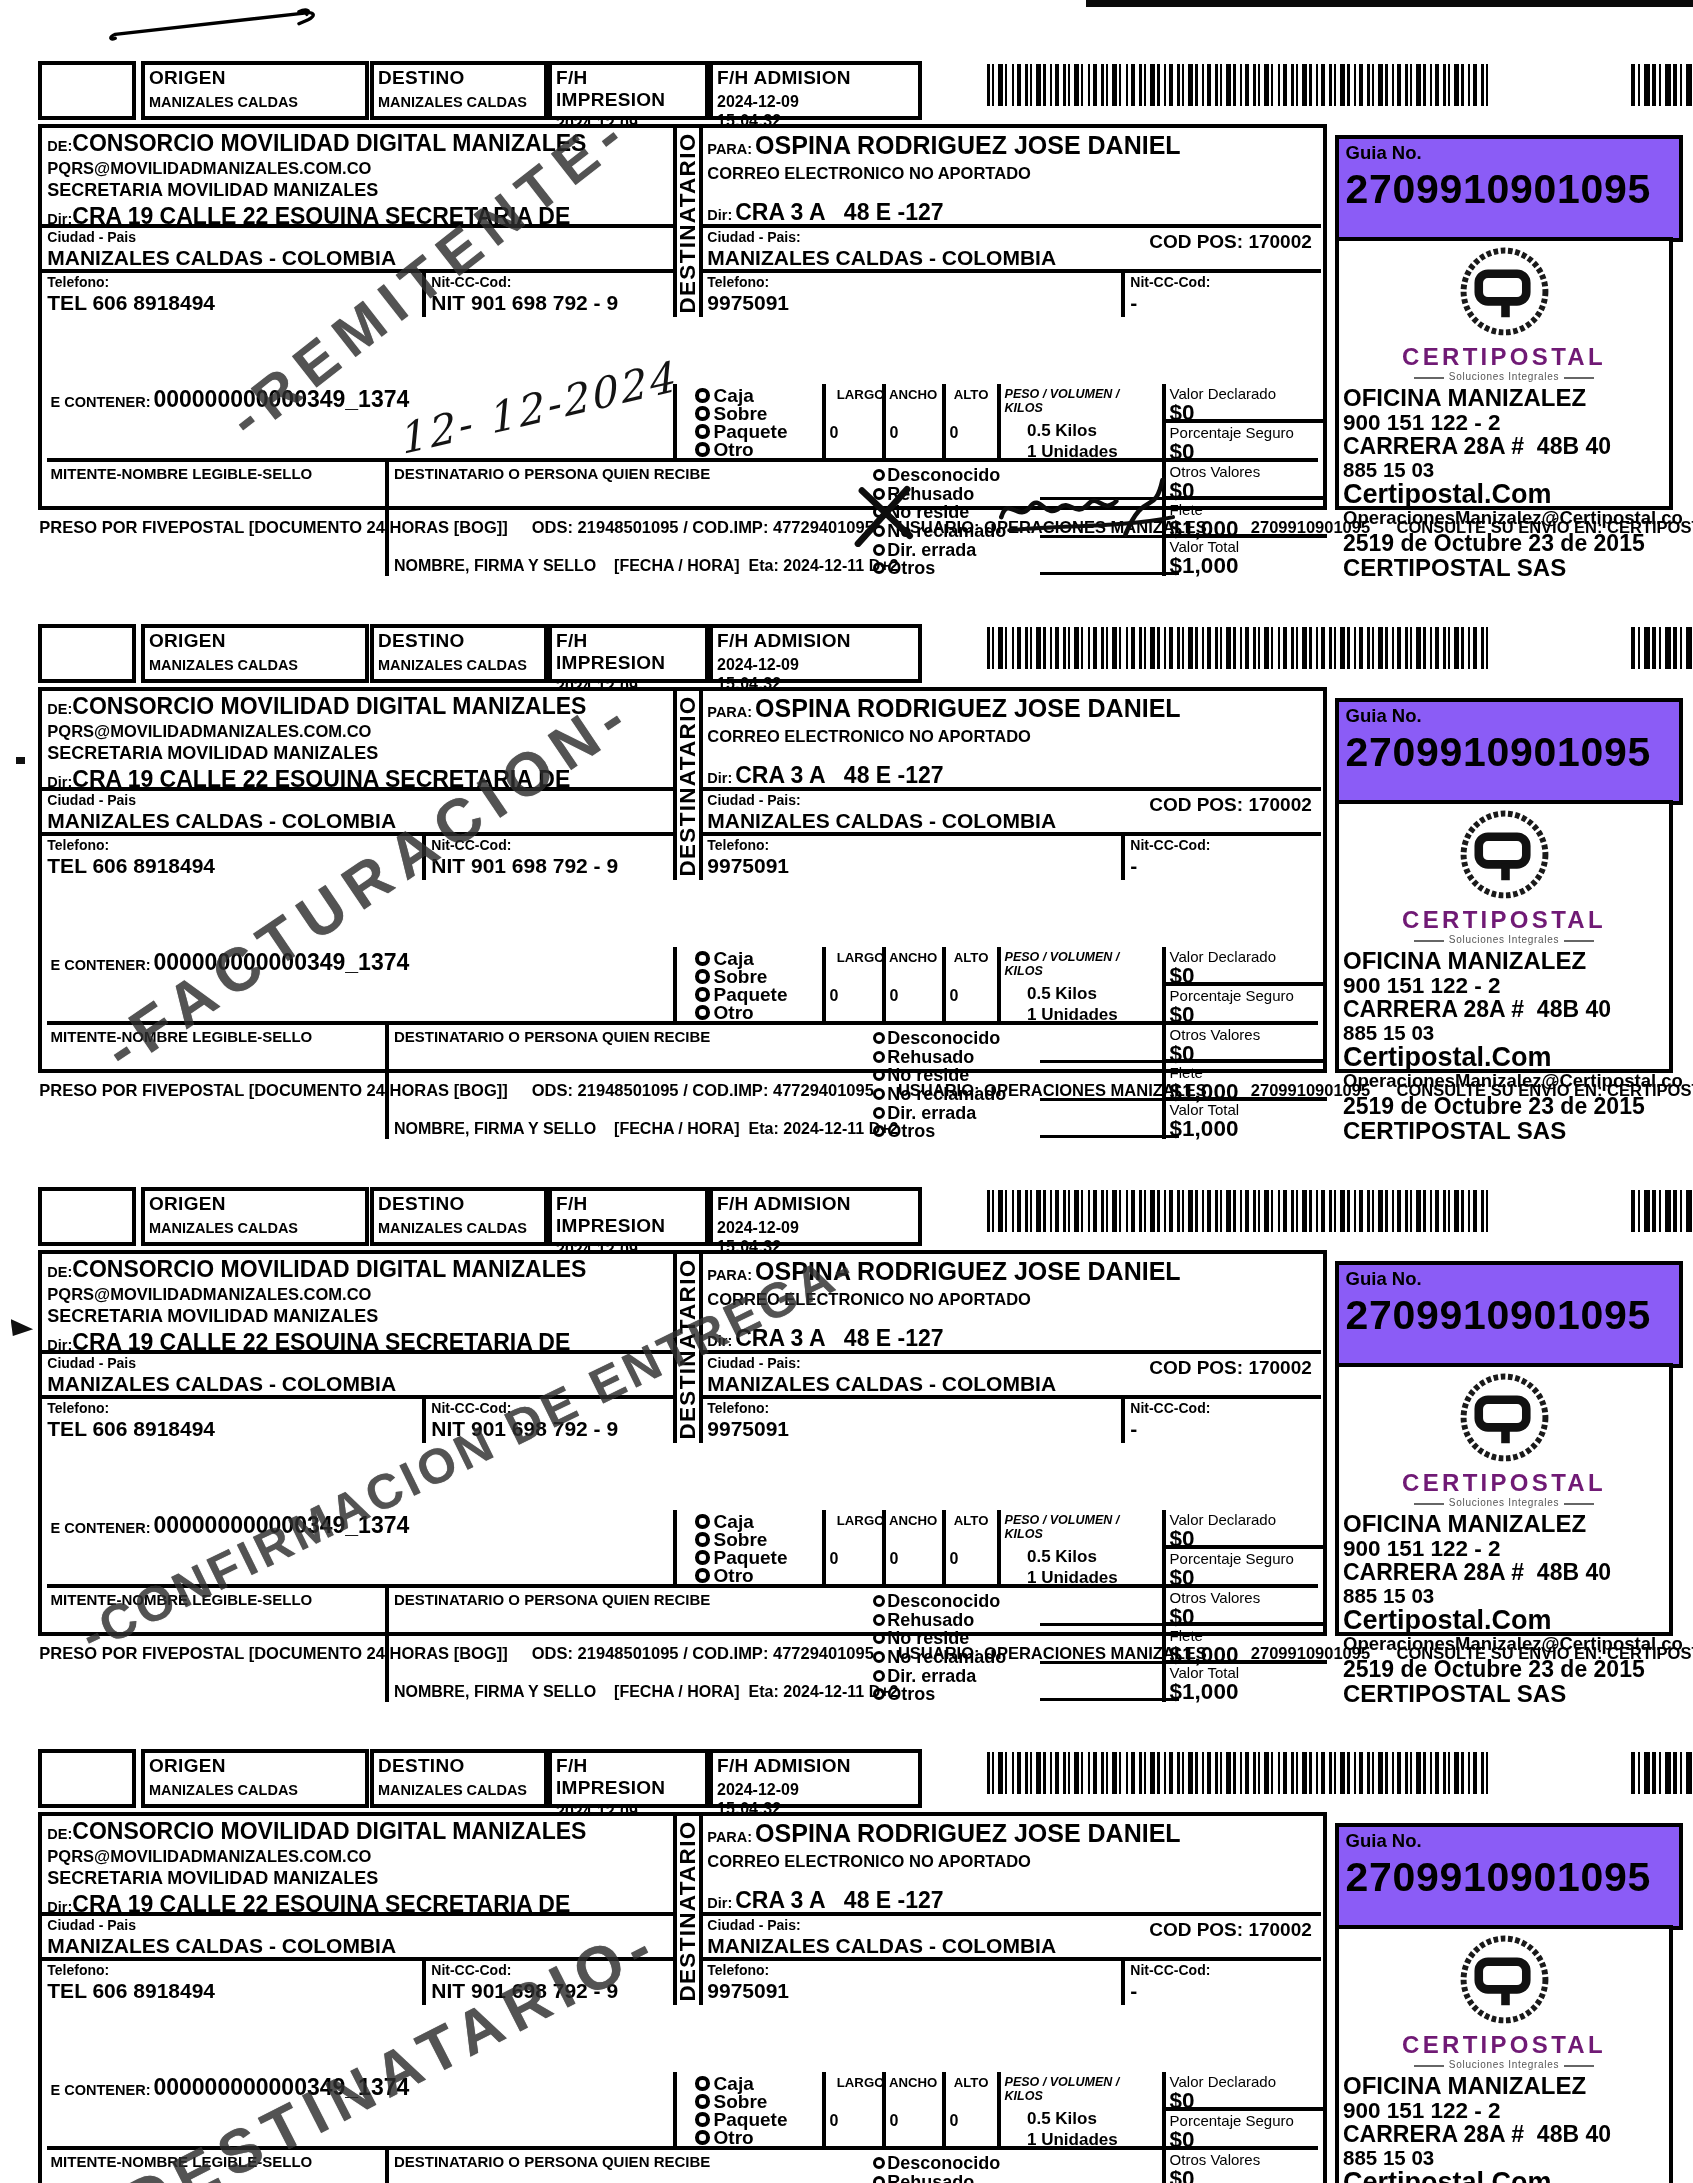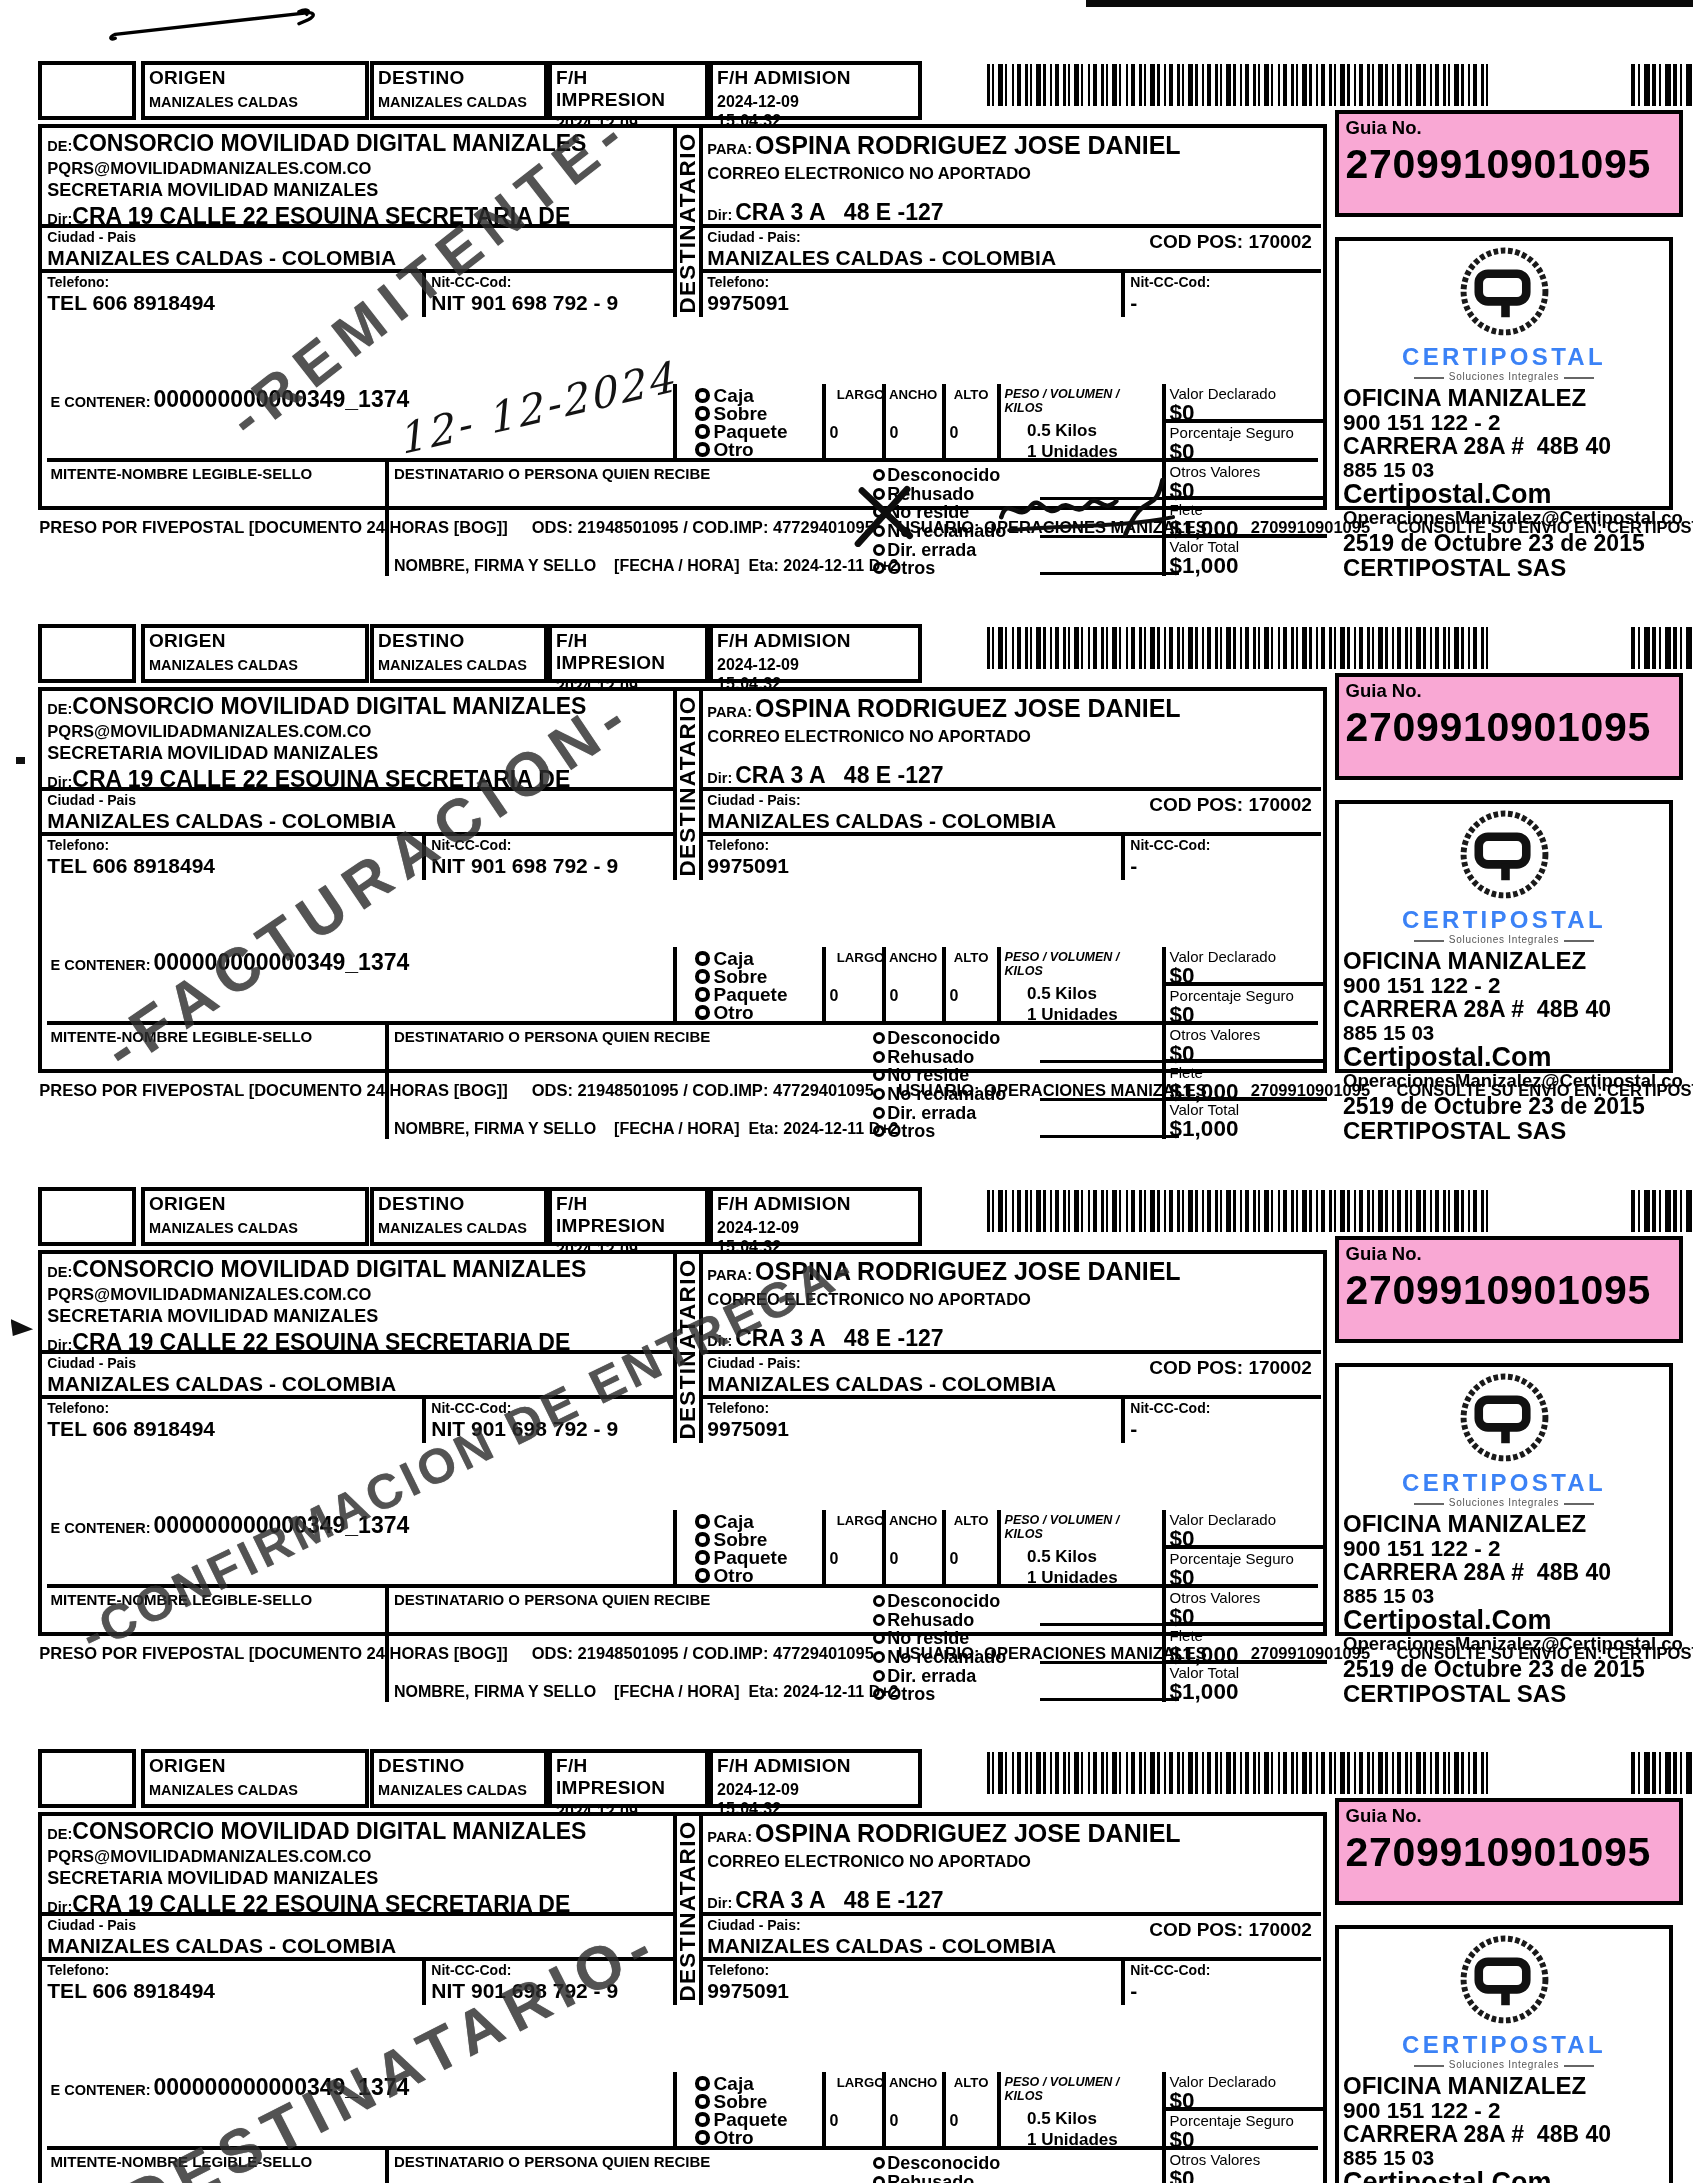--- a/index.html
+++ b/index.html
@@ -106,7 +106,7 @@
   .b-valor .vbox { height:38px; }
 
   
-  .guia-box { position:absolute; left:1297px; top:49px; width:348px; height:107px; border:4.6px solid #000; padding:2.6px 6.6px; background:#f9a8d4; }
+  .guia-box { position:absolute; left:1297px; top:74px; width:348px; height:107px; border:4.6px solid #000; padding:2.6px 6.6px; background:#8b5cf6; }
   .guia-lab { font-size:18.5px; font-weight:bold; }
   .guia-num { font-size:41px; font-weight:bold; letter-spacing:0.7px; margin-top:2.6px; }
   .logo-box { position:absolute; left:1297px; top:176px; width:338px; height:273px; border:4.6px solid #000; padding:1.3px 4px; background:#fff; }

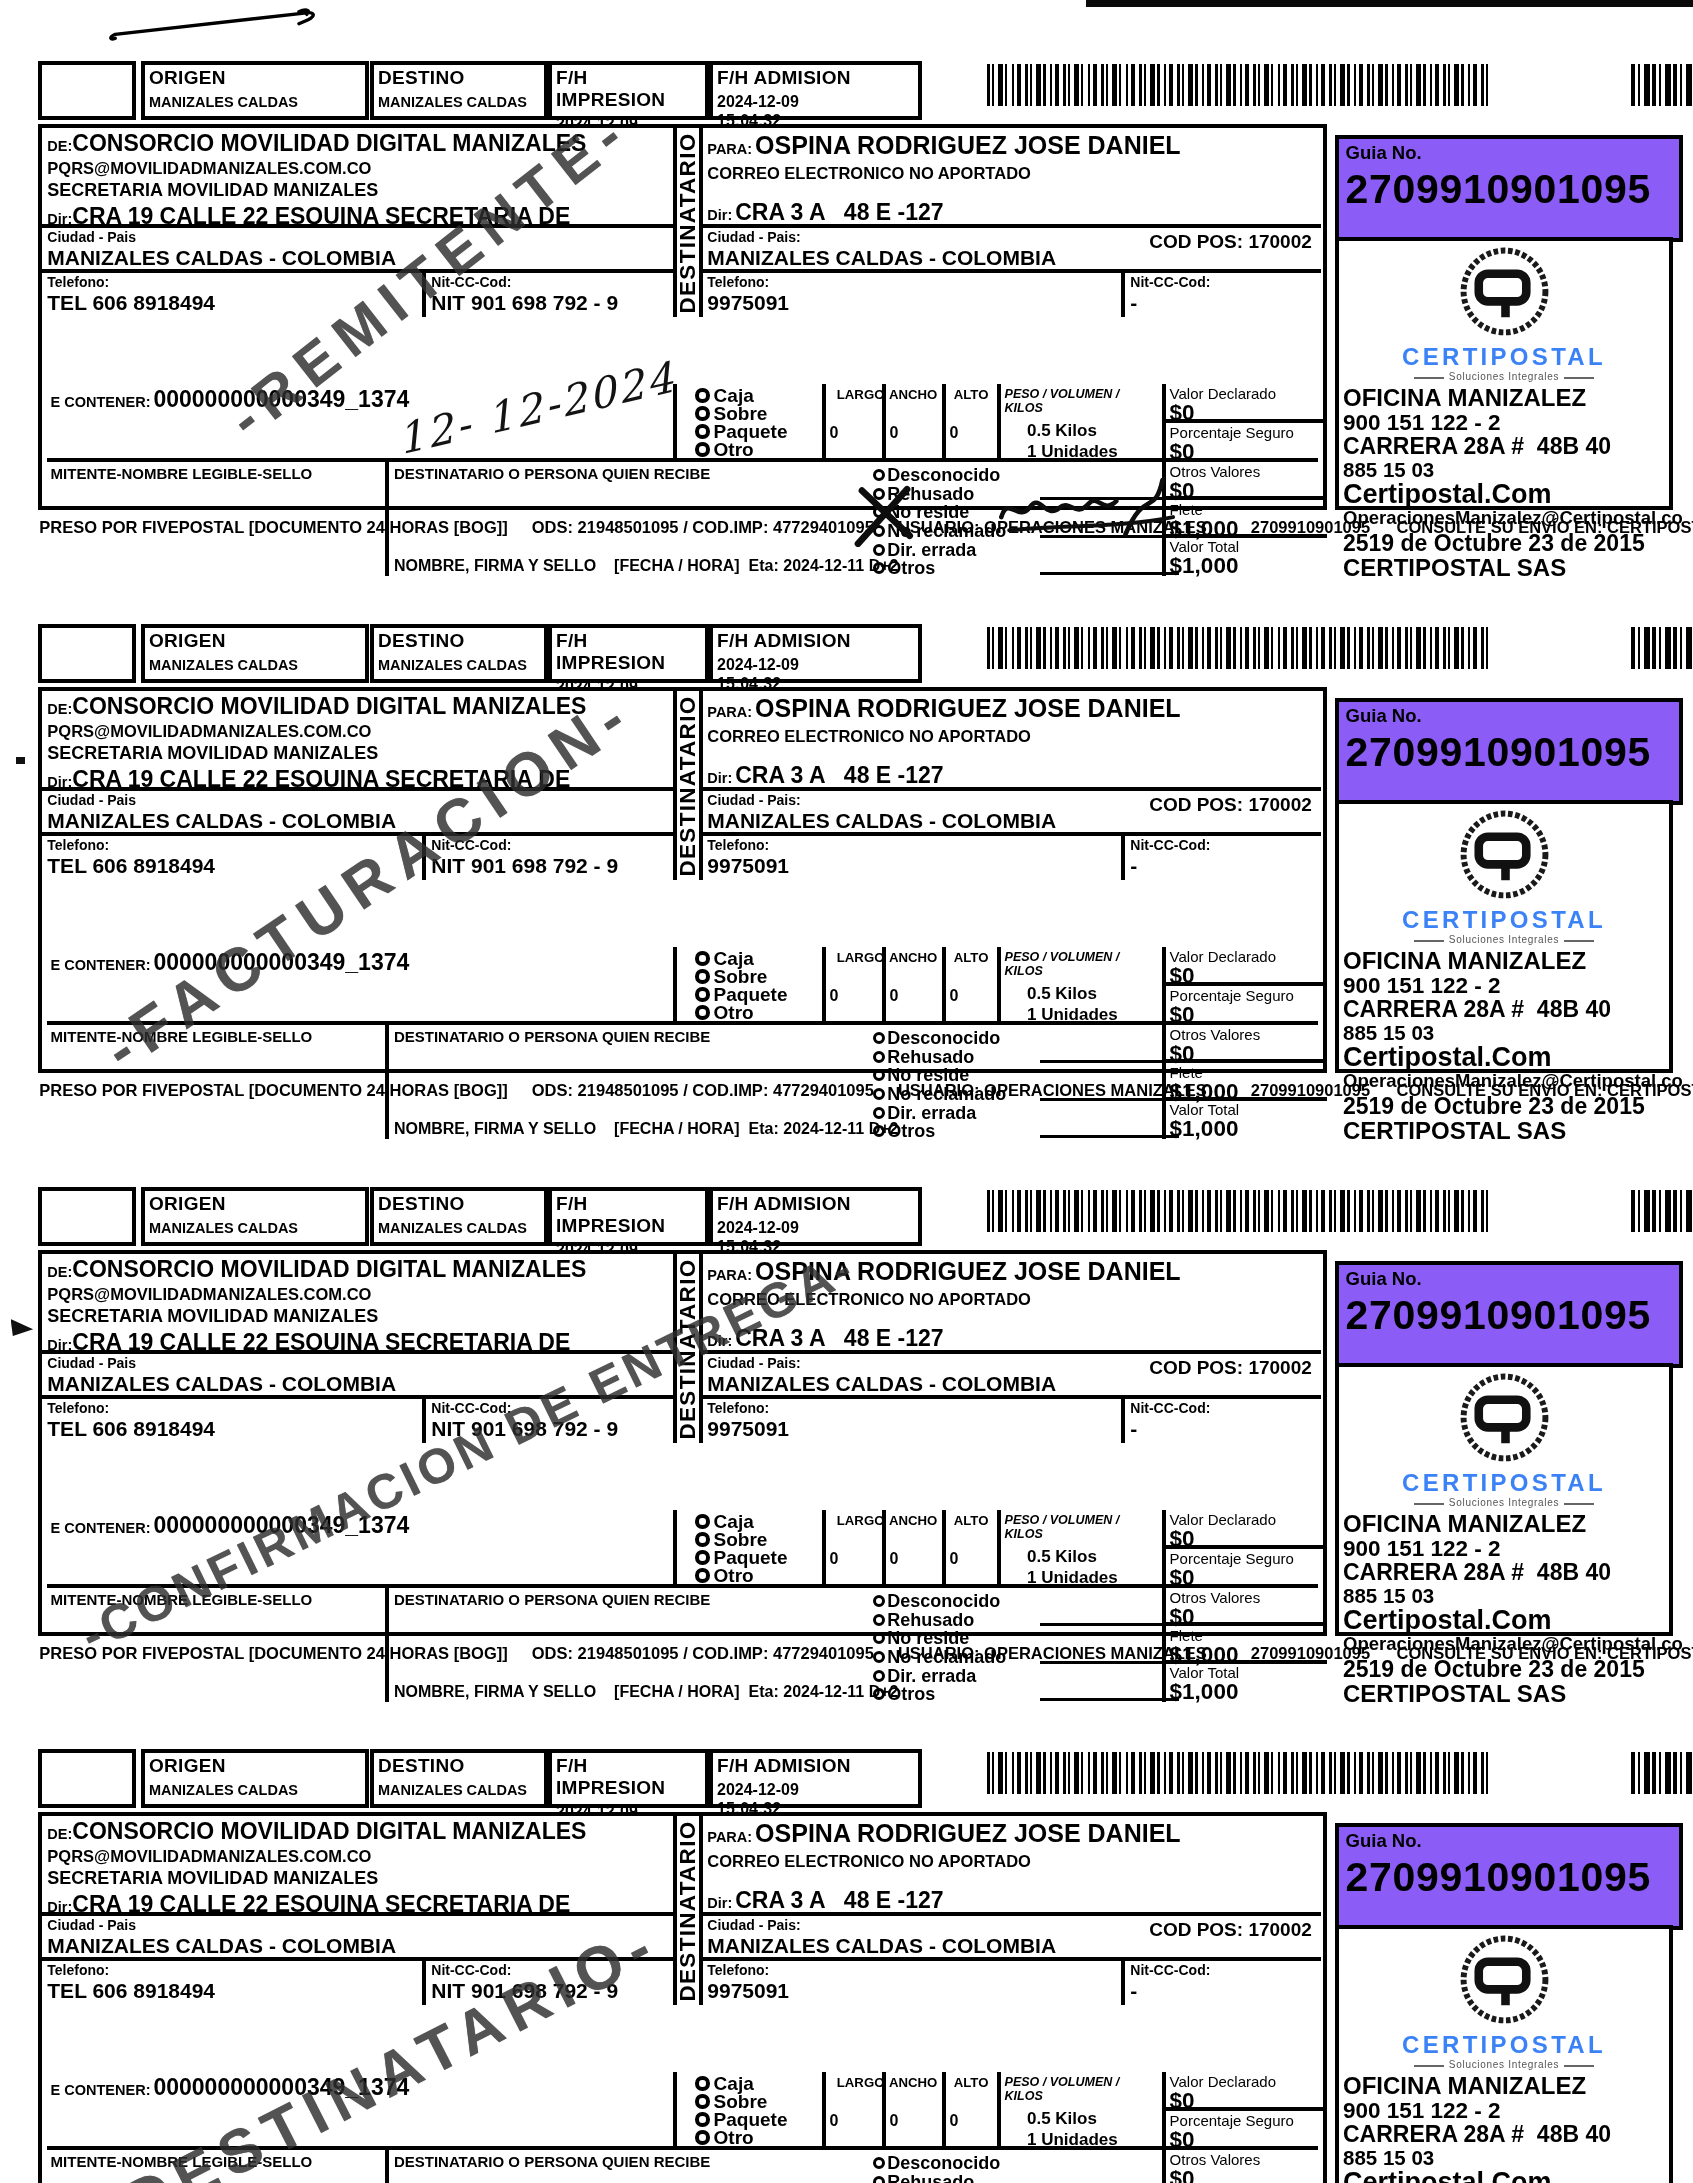--- a/index.html
+++ b/index.html
@@ -111,7 +111,7 @@
   .guia-num { font-size:41px; font-weight:bold; letter-spacing:0.7px; margin-top:2.6px; }
   .logo-box { position:absolute; left:1297px; top:176px; width:338px; height:273px; border:4.6px solid #000; padding:1.3px 4px; background:#fff; }
   .logo-wrap { text-align:center; }
-  .brand { font-size:24px; font-weight:bold; letter-spacing:3.3px; color:#3b82f6; }
+  .brand { font-size:24px; font-weight:bold; letter-spacing:3.3px; color:#701a75; }
   .tagline { font-size:10px; color:#555; letter-spacing:0.7px; filter:blur(0.3px); }
   .tagline .dash { display:inline-block; width:30px; border-top:2px solid #666; vertical-align:middle; margin:0 5.3px; }
   .office { margin-top:4px; }

